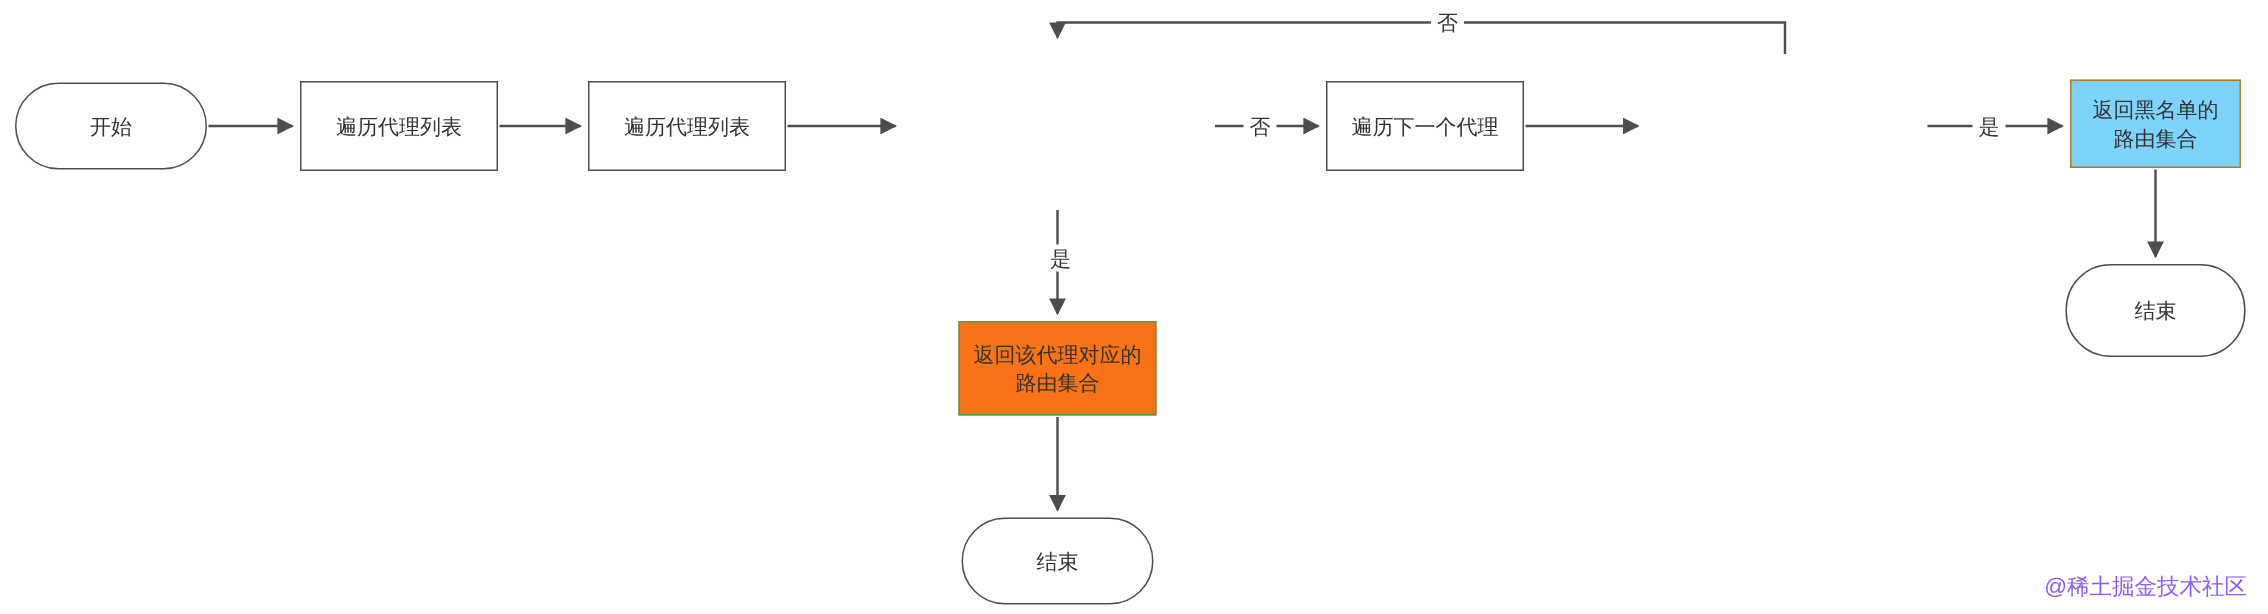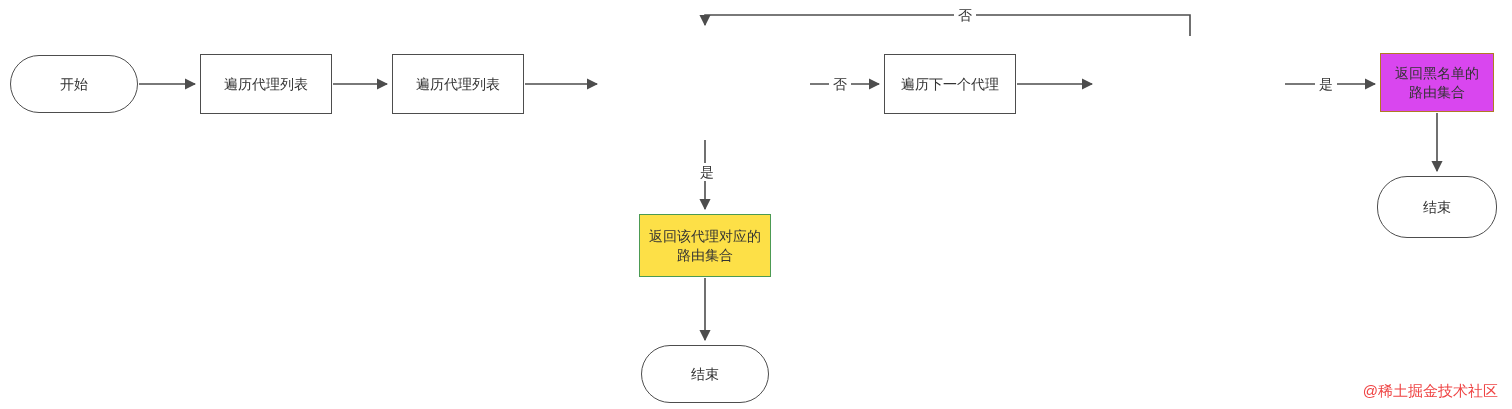--- a/index.html
+++ b/index.html
@@ -121,7 +121,7 @@
   </div>
 
 
-  <div class="node rect wrap-88" style="left: 1380px; top: 53px; width: 114px; height: 59px; background: #d946ef; border-color: rgb(176, 123, 36);">
+  <div class="node rect wrap-88" style="left: 1380px; top: 53px; width: 114px; height: 59px; background: #7dd3fc; border-color: rgb(176, 123, 36);">
     <span class="node-label">返回黑名单的路由集合</span>
   </div>
 

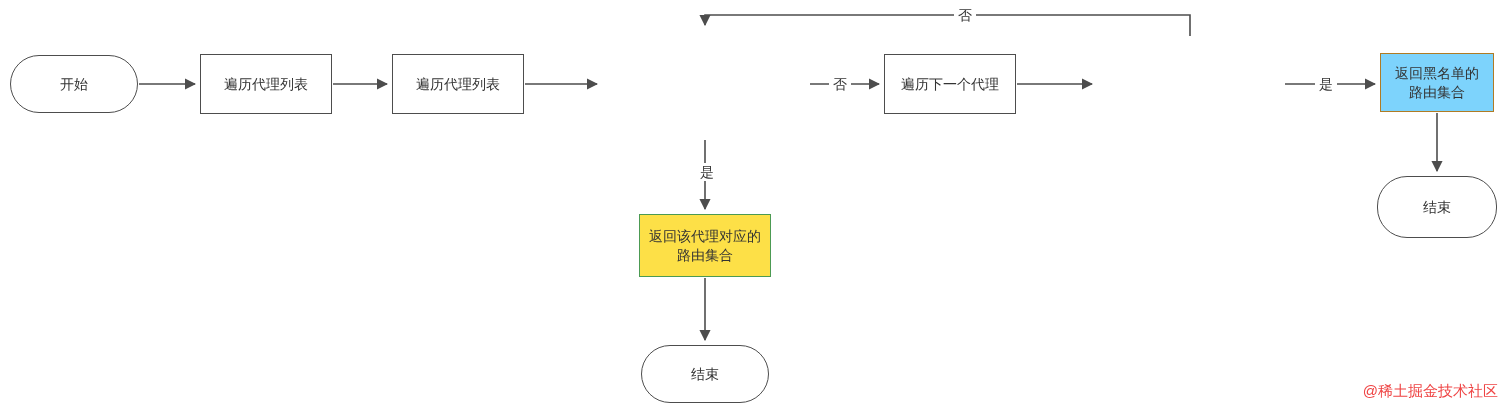--- a/index.html
+++ b/index.html
@@ -129,7 +129,7 @@
     <span class="node-label">结束</span>
   </div>
 
-  <div class="node rect wrap-118" style="left: 639px; top: 214px; width: 132px; height: 63px; background: #fde047; border-color: rgb(76, 154, 83);">
+  <div class="node rect wrap-118" style="left: 639px; top: 214px; width: 132px; height: 63px; background: #f97316; border-color: rgb(76, 154, 83);">
     <span class="node-label">返回该代理对应的路由集合</span>
   </div>
 

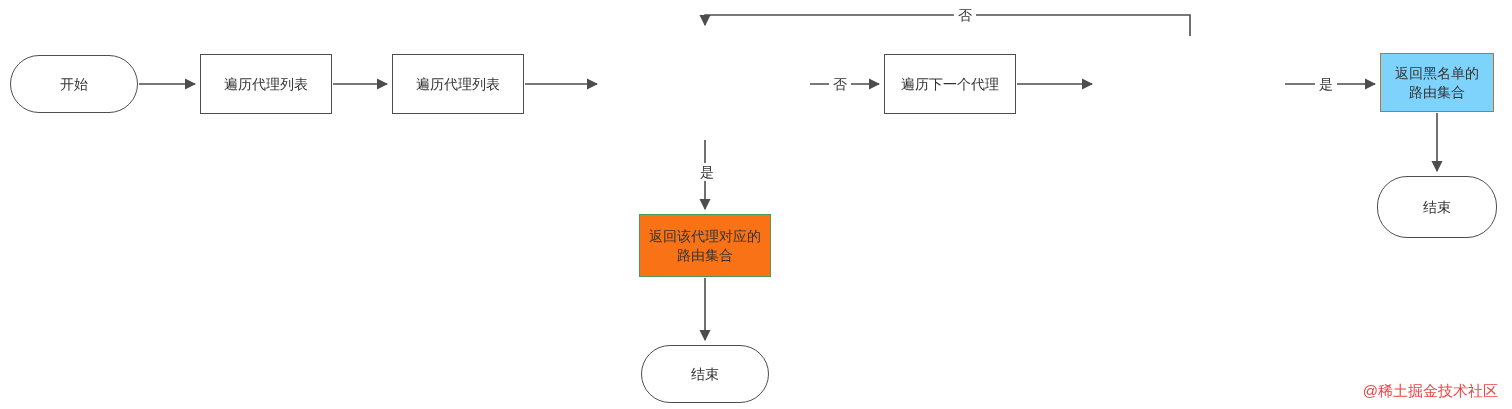--- a/index.html
+++ b/index.html
@@ -77,7 +77,7 @@
     right: 14px;
     bottom: 8px;
     font-size: 15px;
-    color: #ef4444;
+    color: #8b5cf6;
   }
 </style>
 </head>

